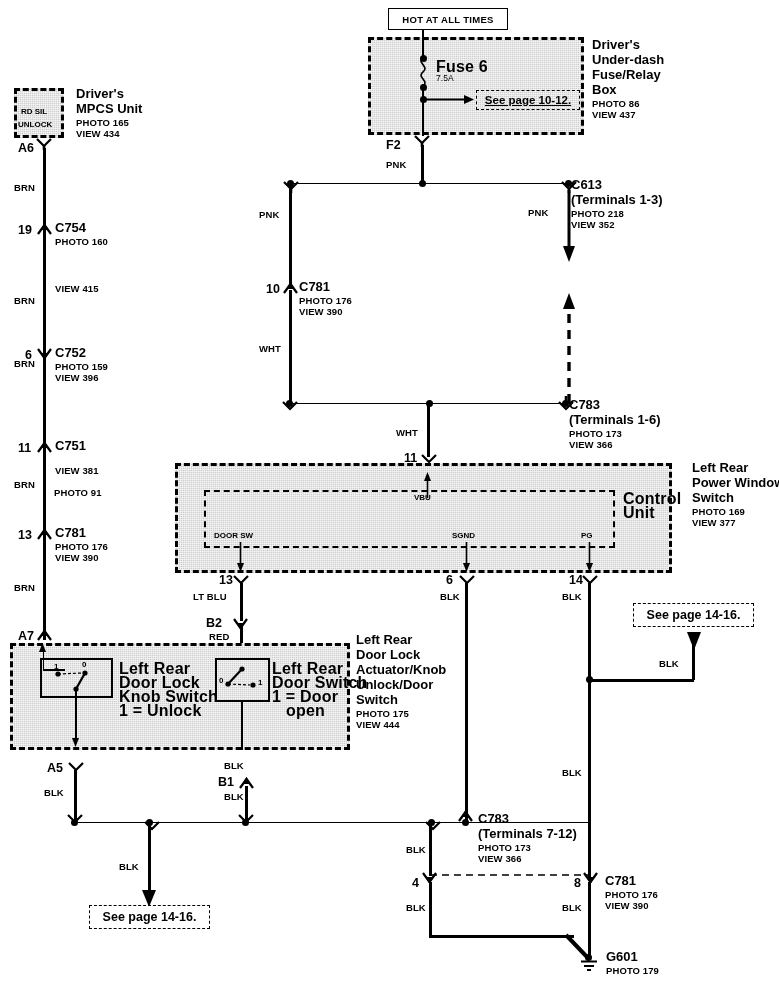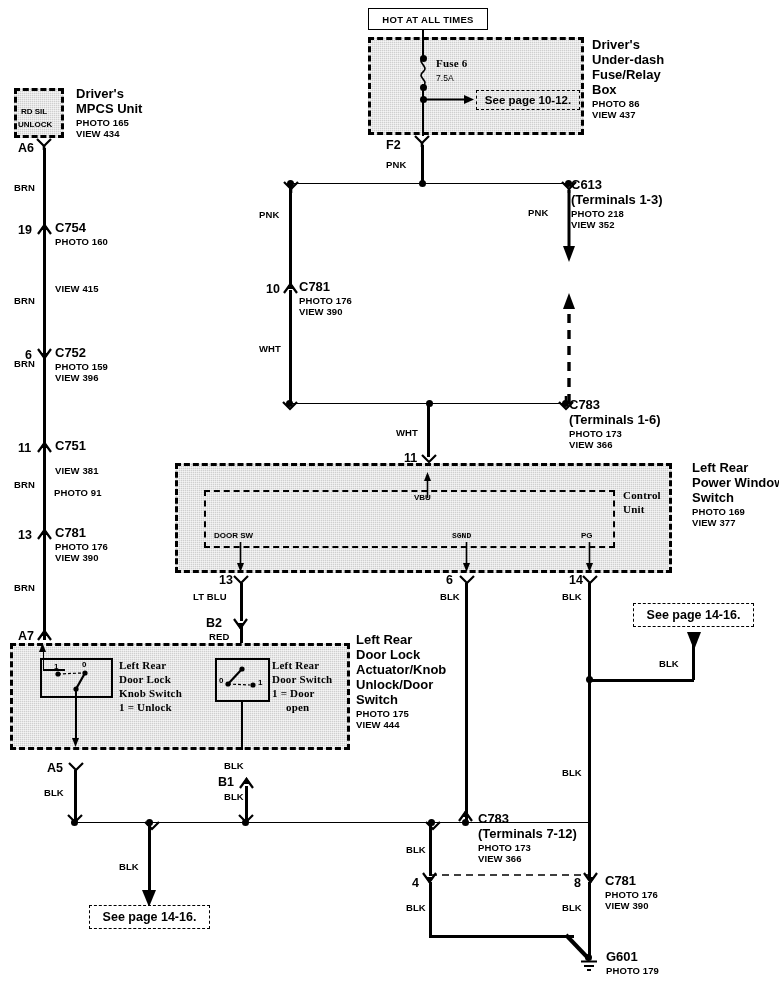--- a/index.html
+++ b/index.html
@@ -58,7 +58,7 @@
 
 <div id="stage">
 
-  <div class="hotbox" style="left:368px;top:8px;width:120px;height:22px;">
+  <div class="hotbox" style="left:388px;top:8px;width:120px;height:22px;">
     <span class="hdr">HOT AT ALL TIMES</span>
   </div>
 

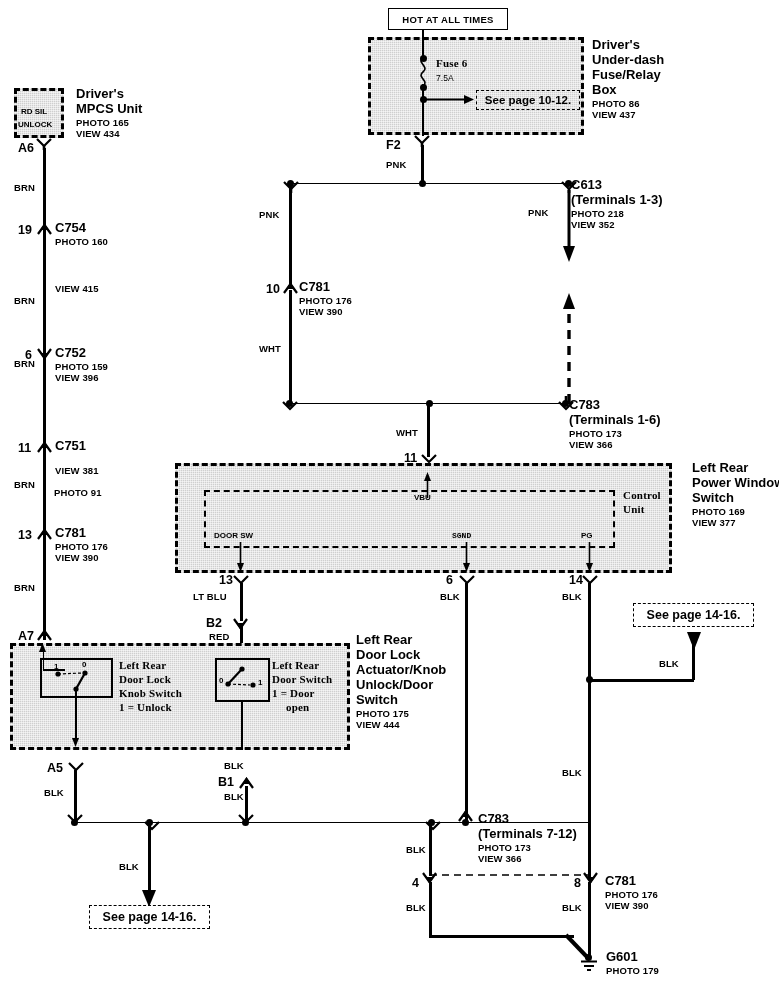--- a/index.html
+++ b/index.html
@@ -12,7 +12,7 @@
   
   .t{position:absolute;white-space:pre;color:#000;line-height:1.08;}
   .big{font-size:13px;font-weight:700;}
-  .lbl{font-size:11px;font-weight:700;letter-spacing:.2px;font-family:Liberation Serif, serif;}
+  .lbl{font-size:16px;font-weight:700;letter-spacing:.2px;}
   .sm{font-size:9.5px;font-weight:700;letter-spacing:.1px;}
   .tiny{font-size:8.5px;font-weight:400;letter-spacing:.1px;}
   .pin{font-size:12.5px;font-weight:700;}

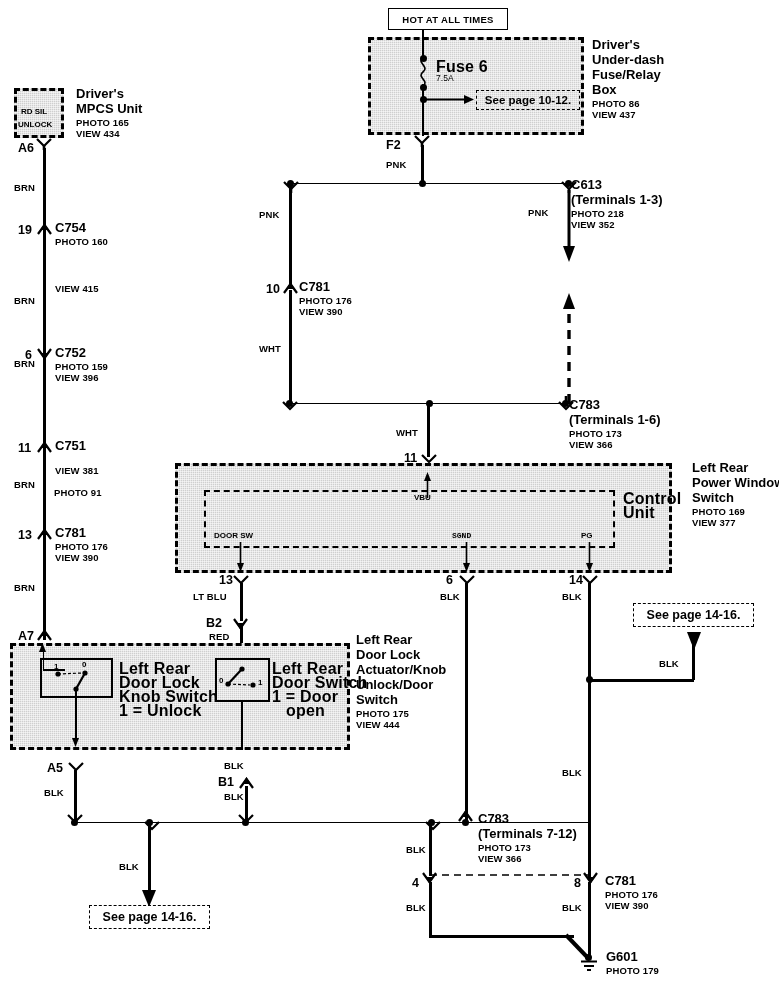--- a/index.html
+++ b/index.html
@@ -86,7 +86,7 @@
       <polygon points="52,7.5 42,3 42,12" fill="#000"></polygon>
     </svg>
   </div>
-  <div class="refbox onshade" style="left:476px;top:90px;width:104px;height:20px;font-size:11.5px;">
+  <div class="refbox onshade" style="left:476px;top:90px;width:104px;height:20px;font-size:11.5px;text-decoration:underline;">
     <span>See page 10-12.</span>
   </div>
 

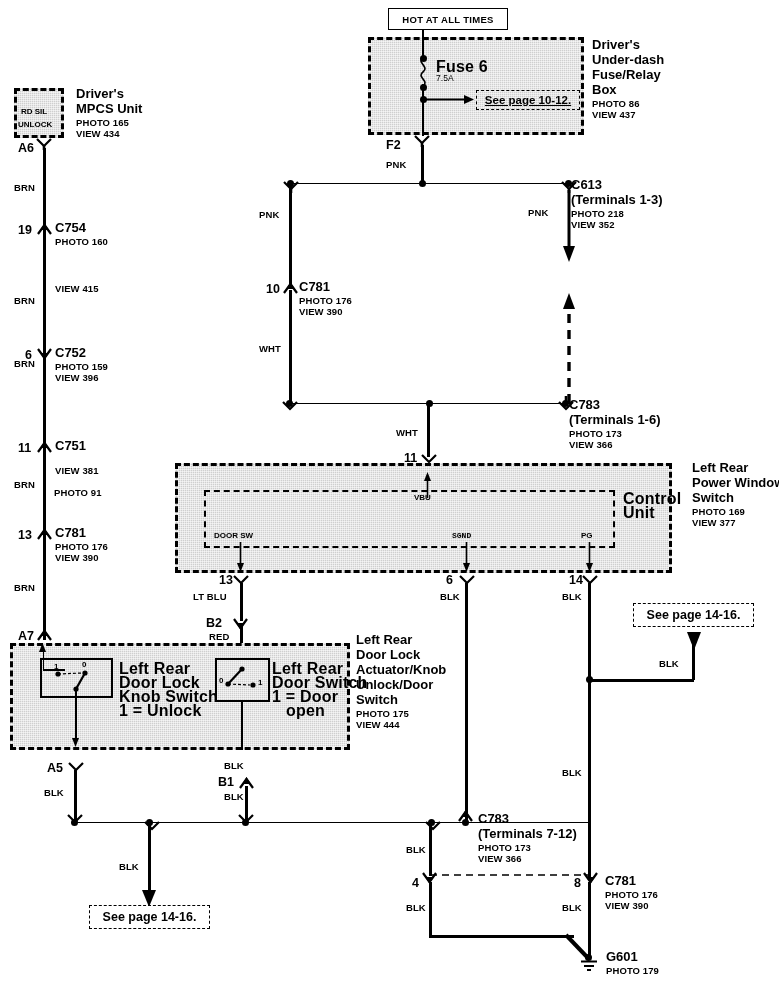--- a/index.html
+++ b/index.html
@@ -290,7 +290,7 @@
     </svg>
   </div>
 
-  <div class="t micro" style="left:452px;top:532px;font-family:Liberation Mono, monospace;">SGND</div>
+  <div class="t micro" style="left:452px;top:532px;">SGND</div>
   <div class="a" style="left:460px;top:542px;width:13px;height:30px;">
     <svg width="13" height="30" viewBox="0 0 13 30">
       <line x1="6.5" y1="0" x2="6.5" y2="22" stroke="#000" stroke-width="1.6"></line>

